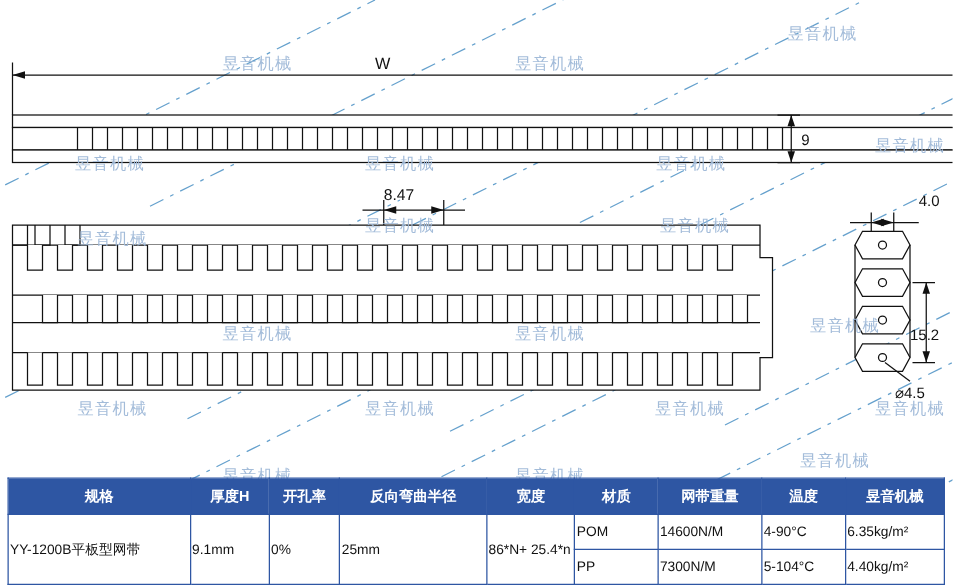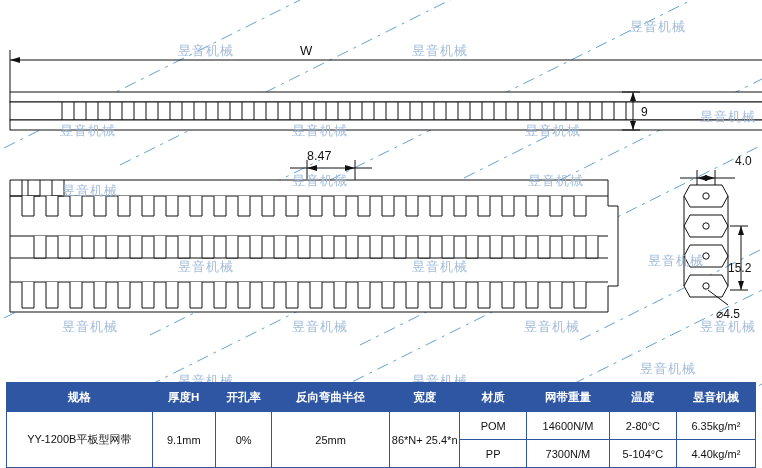--- a/index.html
+++ b/index.html
@@ -41,7 +41,6 @@
   }
   .spec-table td{
     border:1px solid #2e56a3;
-    text-align:center;
     height:25px;
     color:#111;
     background:#ffffff;

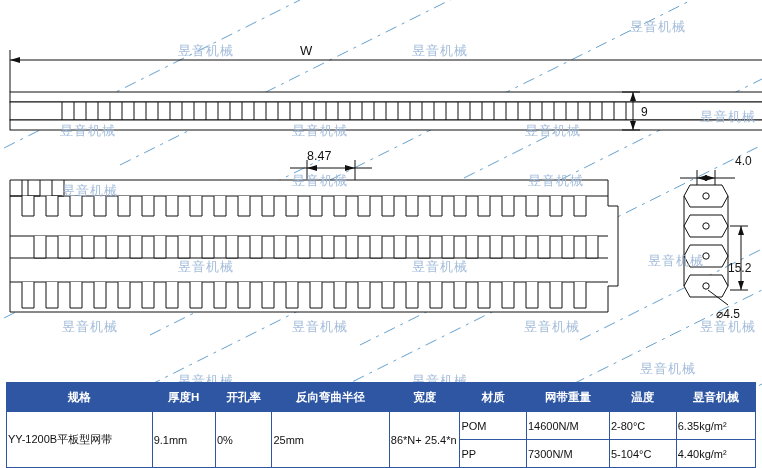--- a/index.html
+++ b/index.html
@@ -337,7 +337,7 @@
         <td rowspan="2">86*N+ 25.4*n</td>
         <td>POM</td>
         <td>14600N/M</td>
-        <td>2-80°C</td>
+        <td>4-90°C</td>
         <td>6.35kg/m²</td>
       </tr>
       <tr>

